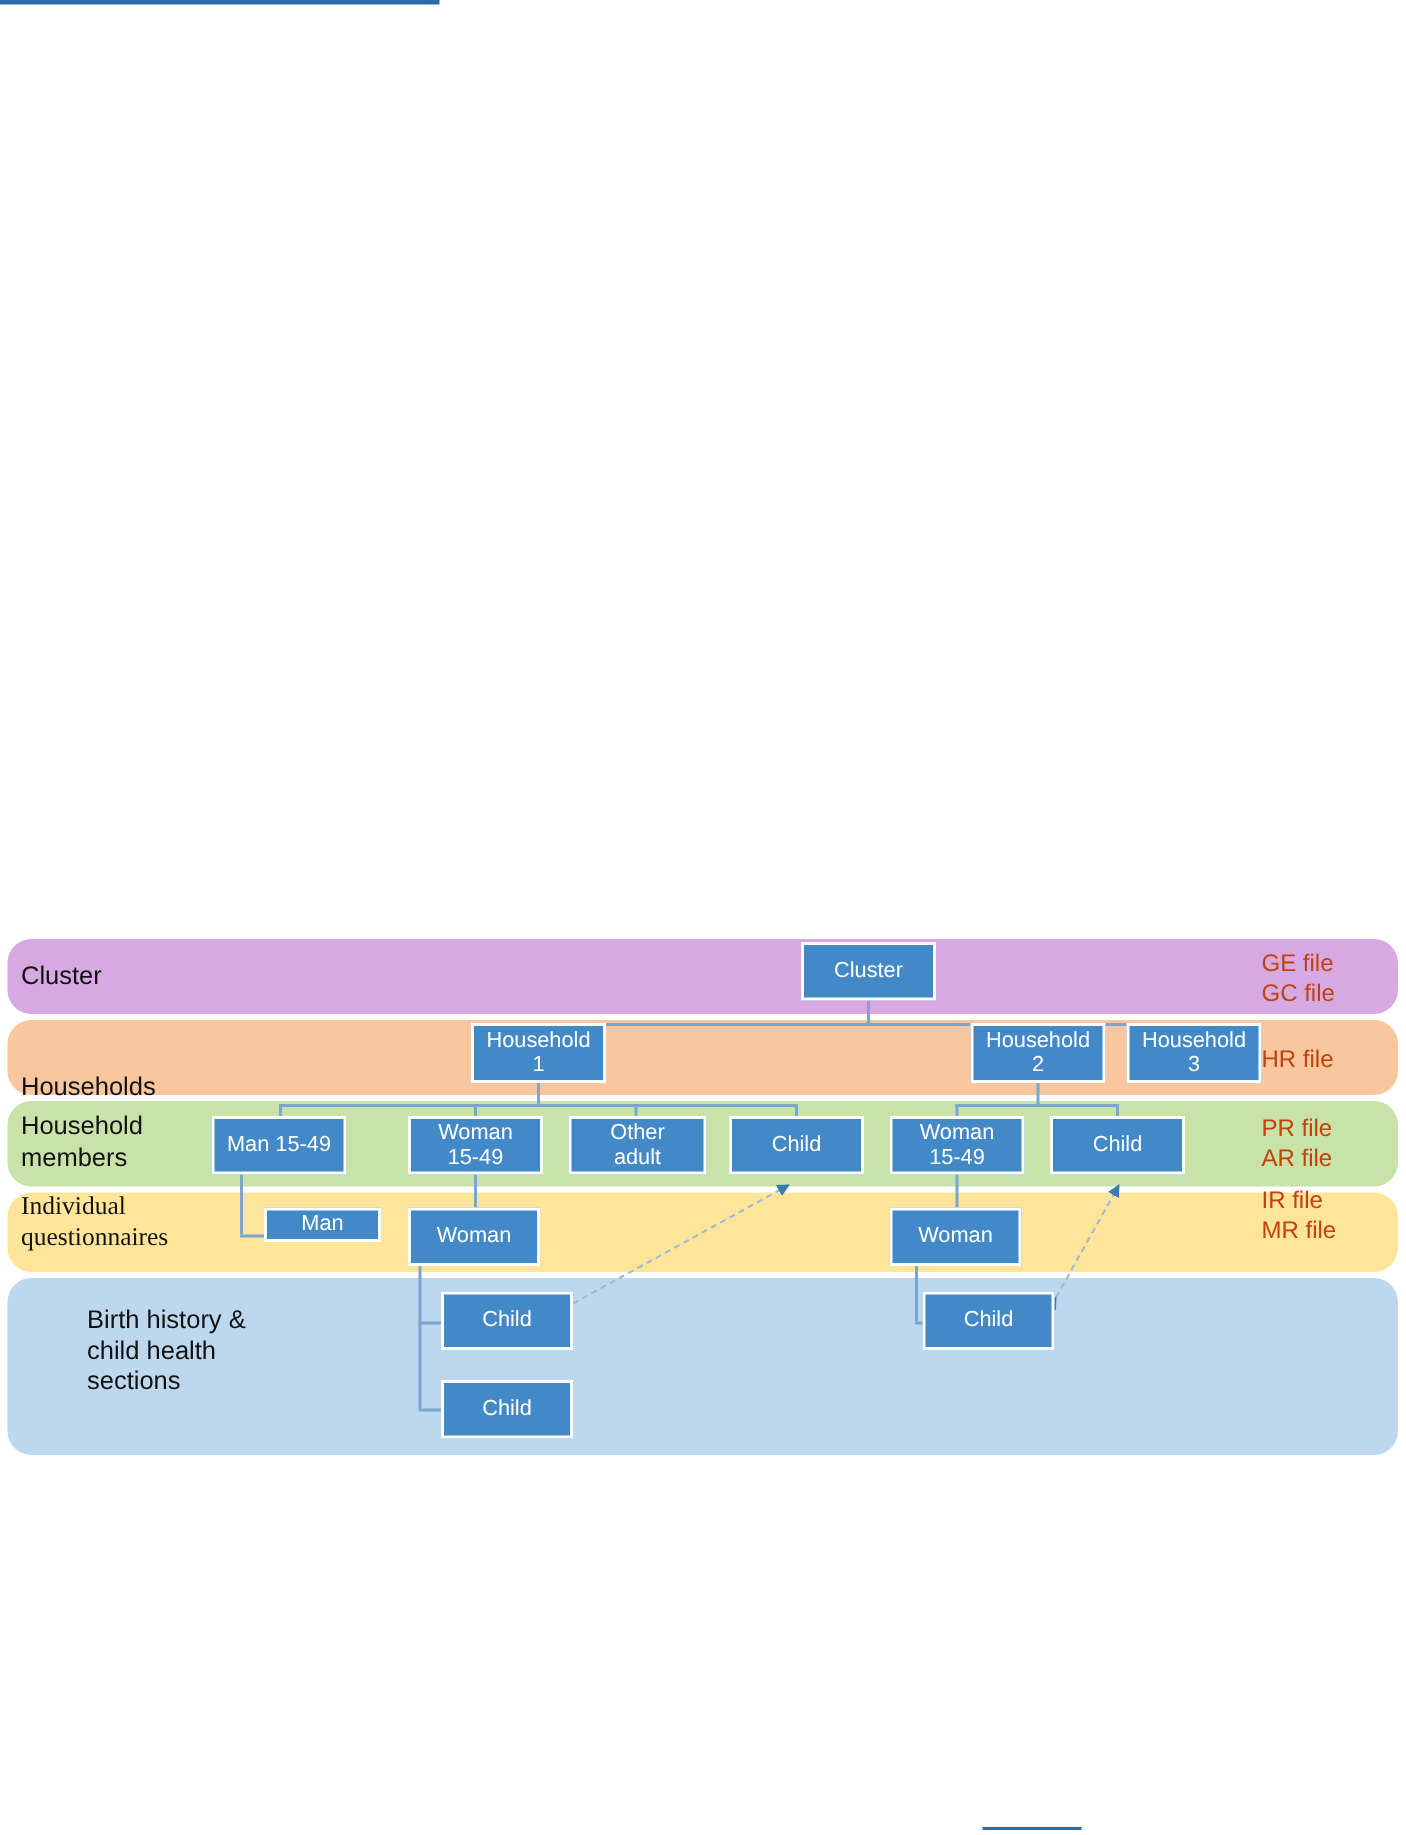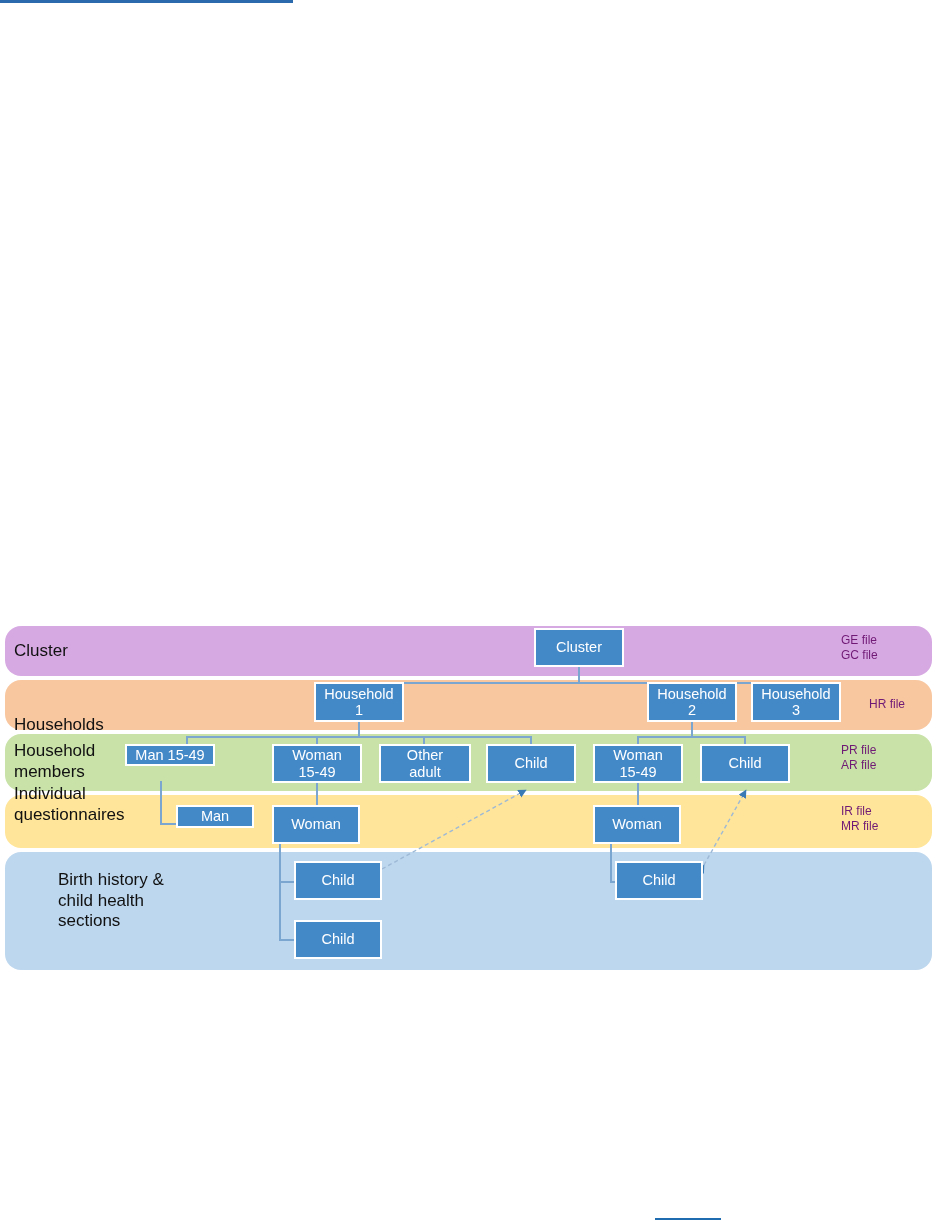--- a/index.html
+++ b/index.html
@@ -56,8 +56,8 @@
   .band-files {
     position: absolute;
     right: 12px;
-    font-size: 12px;
-    color: #701a75;
+    font-size: 16px;
+    color: #c2410c;
     line-height: 1.22;
     text-align: left;
     white-space: pre-line;

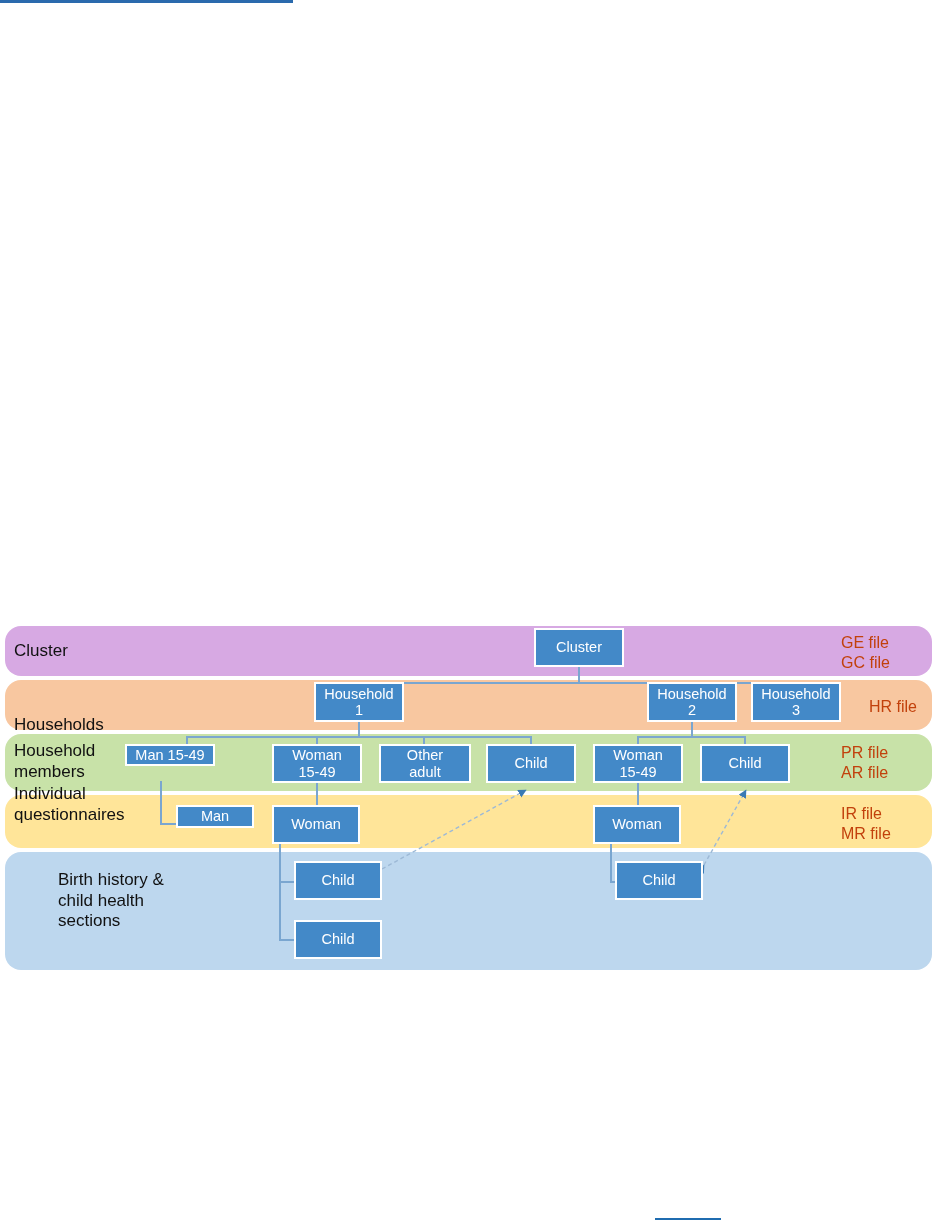--- a/index.html
+++ b/index.html
@@ -126,7 +126,7 @@
 
     <div class="band-files" style="top:13px;">GE file
 GC file</div>
-    <div class="band-files" style="top:77px;padding-left:28px;">HR file</div>
+    <div class="band-files" style="top:77px;">HR file</div>
     <div class="band-files" style="top:123px;">PR file
 AR file</div>
     <div class="band-files" style="top:184px;">IR file

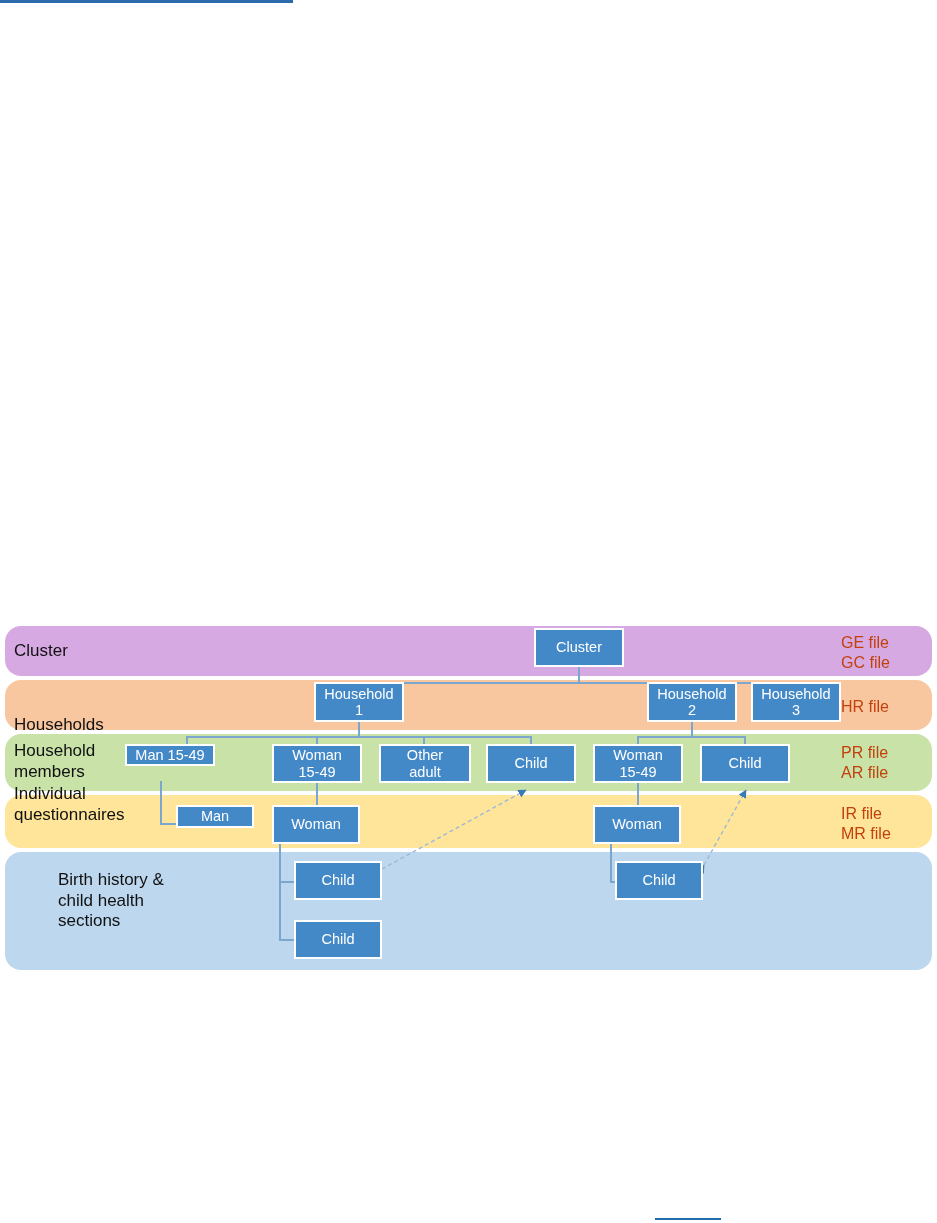--- a/index.html
+++ b/index.html
@@ -183,7 +183,7 @@
     <div class="node" style="left:751px; top:62px; width:90px; height:40px;">Household
 3</div>
 
-    <div class="node" style="left:125px; top:124px; width:90px; height:22px;">Man 15-49</div>
+    <div class="node" style="left:141px; top:124px; width:90px; height:39px;">Man 15-49</div>
     <div class="node" style="left:272px; top:124px; width:90px; height:39px;">Woman
 15-49</div>
     <div class="node" style="left:379px; top:124px; width:92px; height:39px;">Other

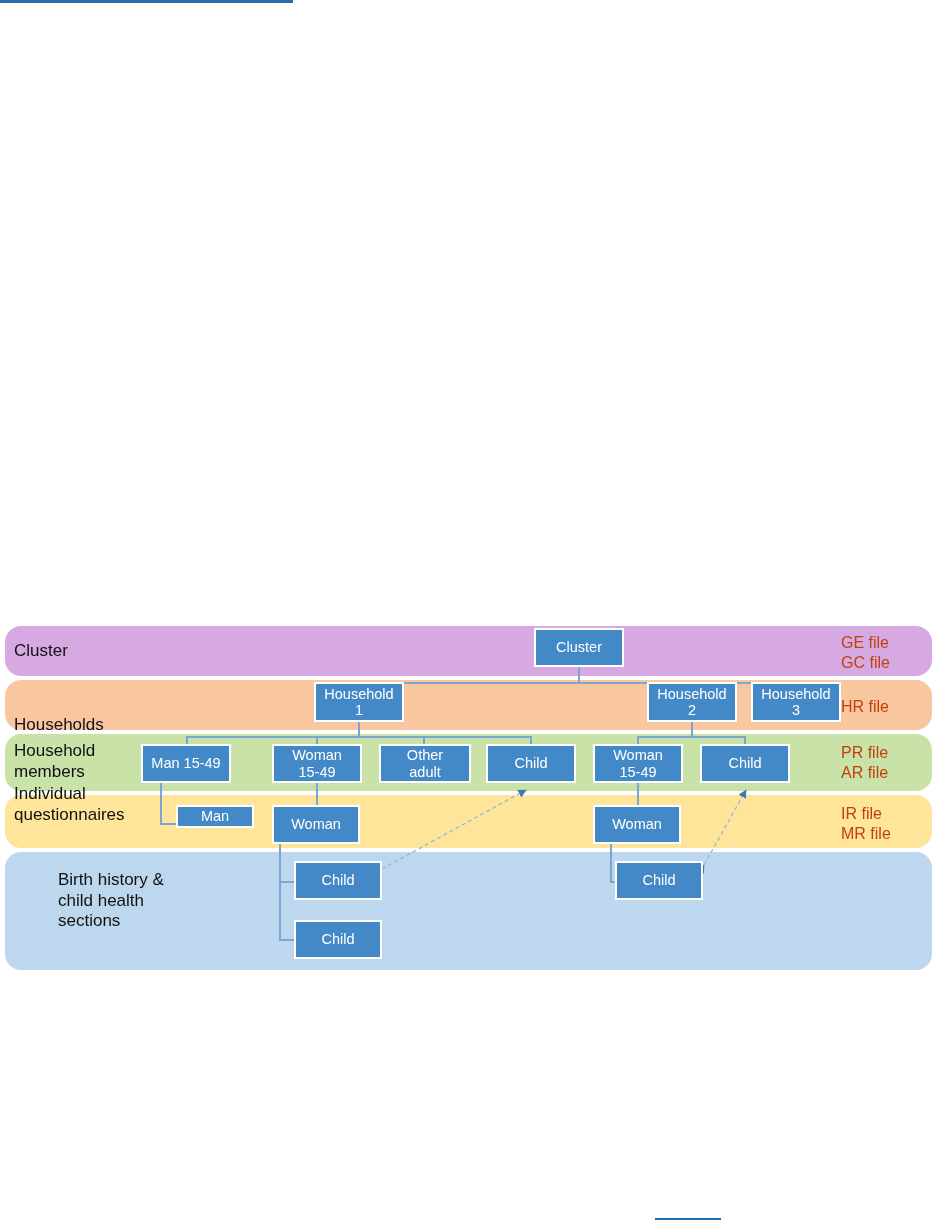--- a/index.html
+++ b/index.html
@@ -118,7 +118,7 @@
     <div class="band-label" style="top:75px;margin-top:20px;">Households</div>
     <div class="band-label" style="top:121px;">Household
 members</div>
-    <div class="band-label" style="top:164px;">Individual
+    <div class="band-label" style="top:174px;font-family:Liberation Serif, serif;">Individual
 questionnaires</div>
     <div class="band-label" style="top:250px;margin-left:44px;">Birth history &amp;
 child health

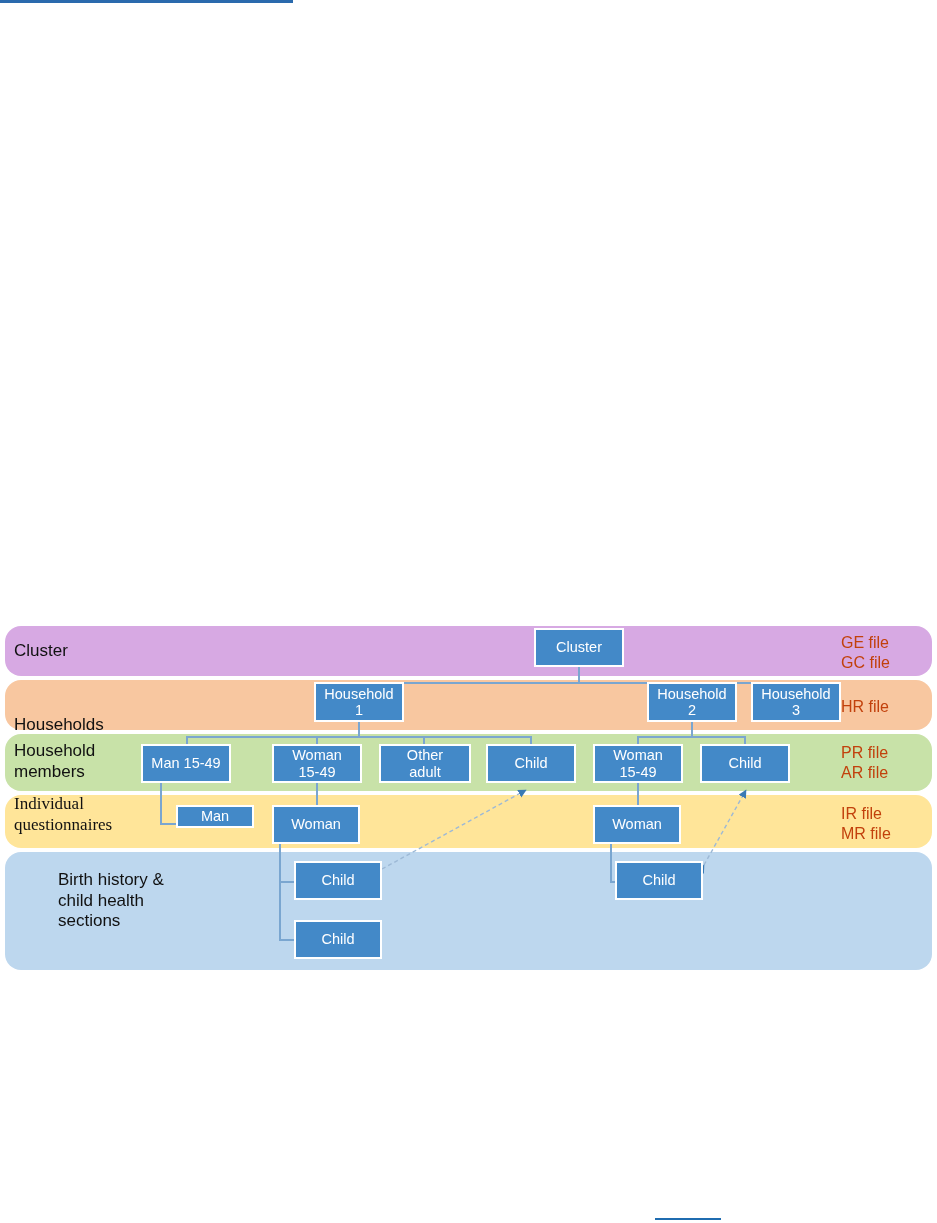--- a/index.html
+++ b/index.html
@@ -129,7 +129,7 @@
     <div class="band-files" style="top:77px;">HR file</div>
     <div class="band-files" style="top:123px;">PR file
 AR file</div>
-    <div class="band-files" style="top:184px;">IR file
+    <div class="band-files" style="top:171px;">IR file
 MR file</div>
 
     <div class="conn v" style="left:578px; top:47px;  height:16px;"></div>

